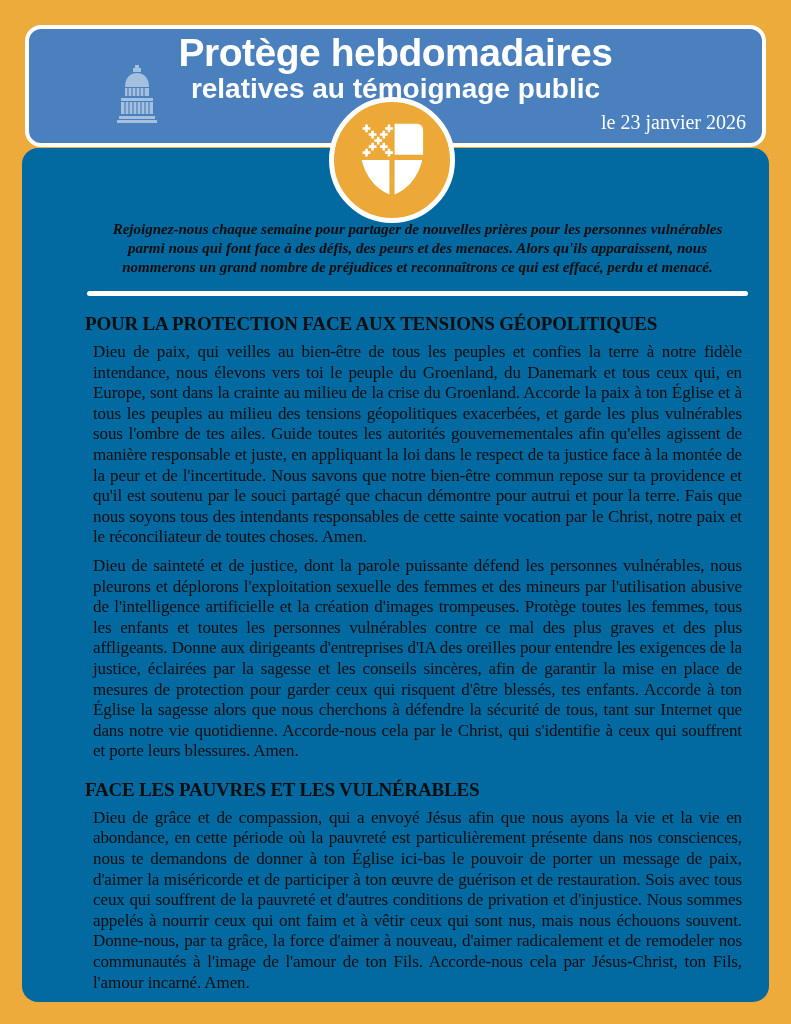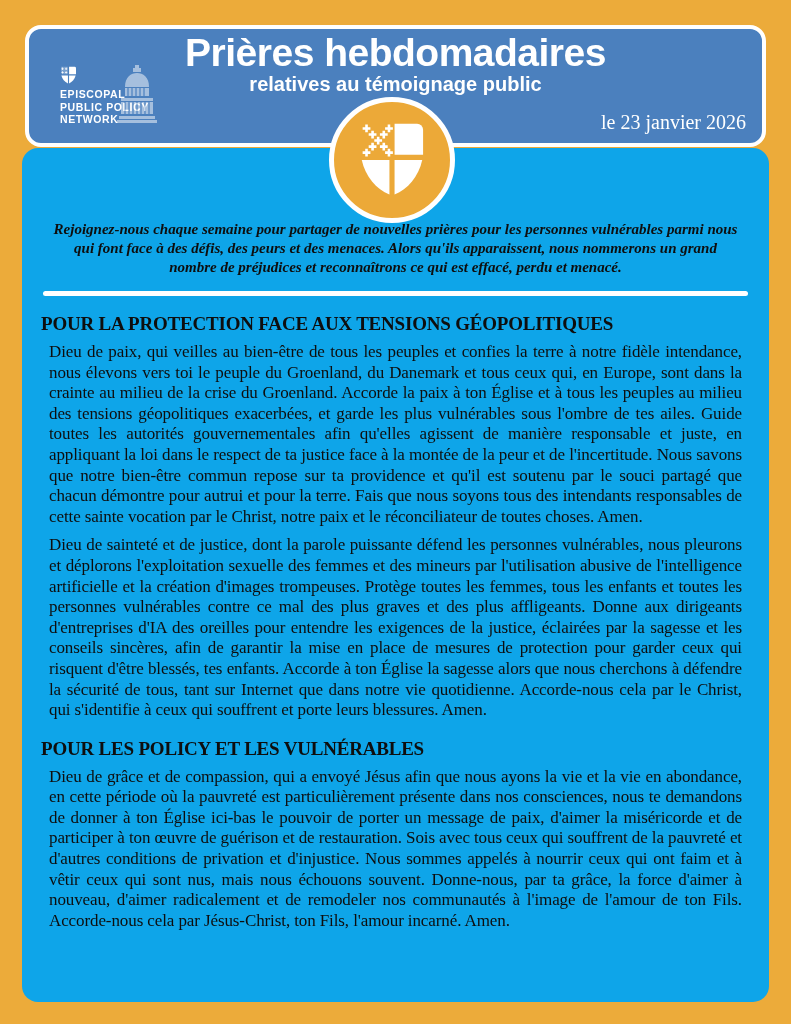--- a/index.html
+++ b/index.html
@@ -147,7 +147,7 @@
   </div>
 
   <div class="header">
-    <h1 class="title">Prières hebdomadaires</h1>
+    <h1 class="title">Protège hebdomadaires</h1>
     <div class="subtitle">relatives au témoignage public</div>
 
     <div class="logo">

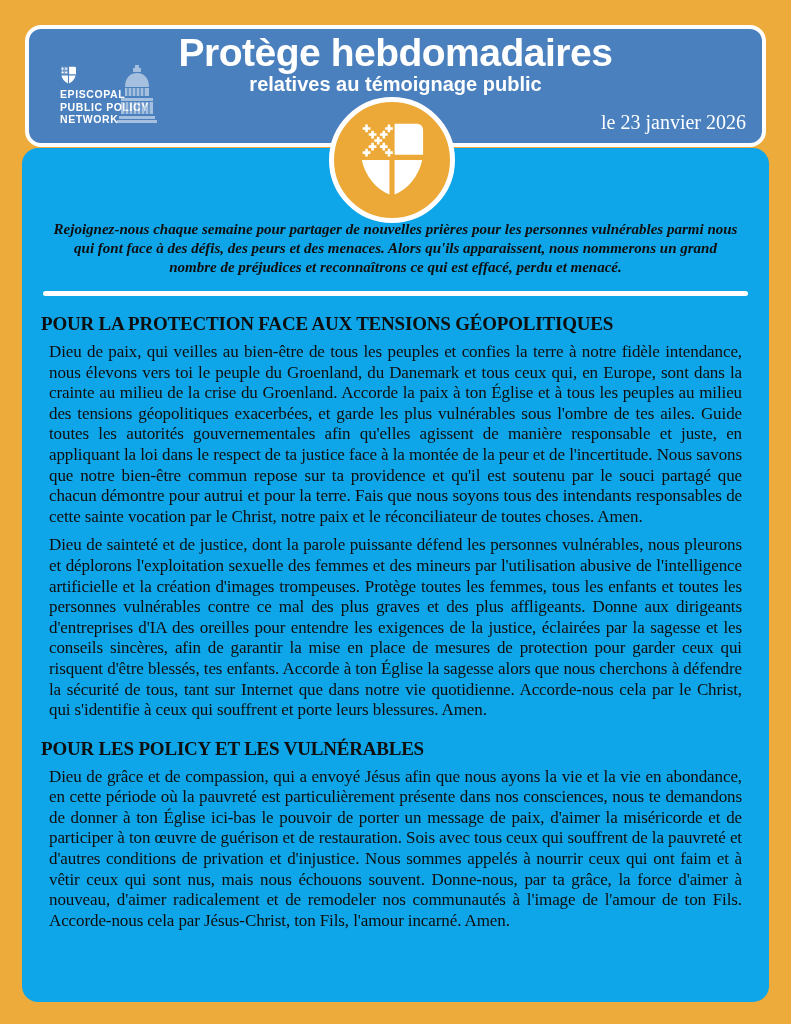--- a/index.html
+++ b/index.html
@@ -150,23 +150,6 @@
     <h1 class="title">Protège hebdomadaires</h1>
     <div class="subtitle">relatives au témoignage public</div>
 
-    <div class="logo">
-      <svg class="mini-shield" width="15" height="19" viewBox="0 0 76 88">
-        <path d="M41 0 h28 a7 7 0 0 1 7 7 v31 H41 Z" fill="#ffffff"></path>
-        <path d="M0 0 h35 v38 H4 a62 62 0 0 1 -4 -22 Z" fill="#ffffff" opacity="0.25"></path>
-        <path d="M2 44 h33 v40 C19 77 6 62 2 44 Z" fill="#ffffff"></path>
-        <path d="M41 44 h33 C70 62 57 77 41 84 Z" fill="#ffffff"></path>
-        <g fill="#ffffff">
-          <path d="M6 4 h4 v4 h4 v4 h-4 v4 h-4 v-4 H2 V8 h4 Z"></path>
-          <path d="M24 22 h4 v4 h4 v4 h-4 v4 h-4 v-4 h-4 v-4 h4 Z"></path>
-          <path d="M24 4 h4 v4 h4 v4 h-4 v4 h-4 v-4 h-4 V8 h4 Z"></path>
-          <path d="M6 22 h4 v4 h4 v4 h-4 v4 H6 v-4 H2 v-4 h4 Z"></path>
-        </g>
-      </svg>
-      <div class="org-line">EPISCOPAL</div>
-      <div class="org-line">PUBLIC POLICY</div>
-      <div class="org-line">NETWORK</div>
-    </div>
 
     <svg class="capitol" width="40" height="60" viewBox="0 0 40 60" fill="#ffffff">
       <rect x="18" y="0" width="4" height="3"></rect>

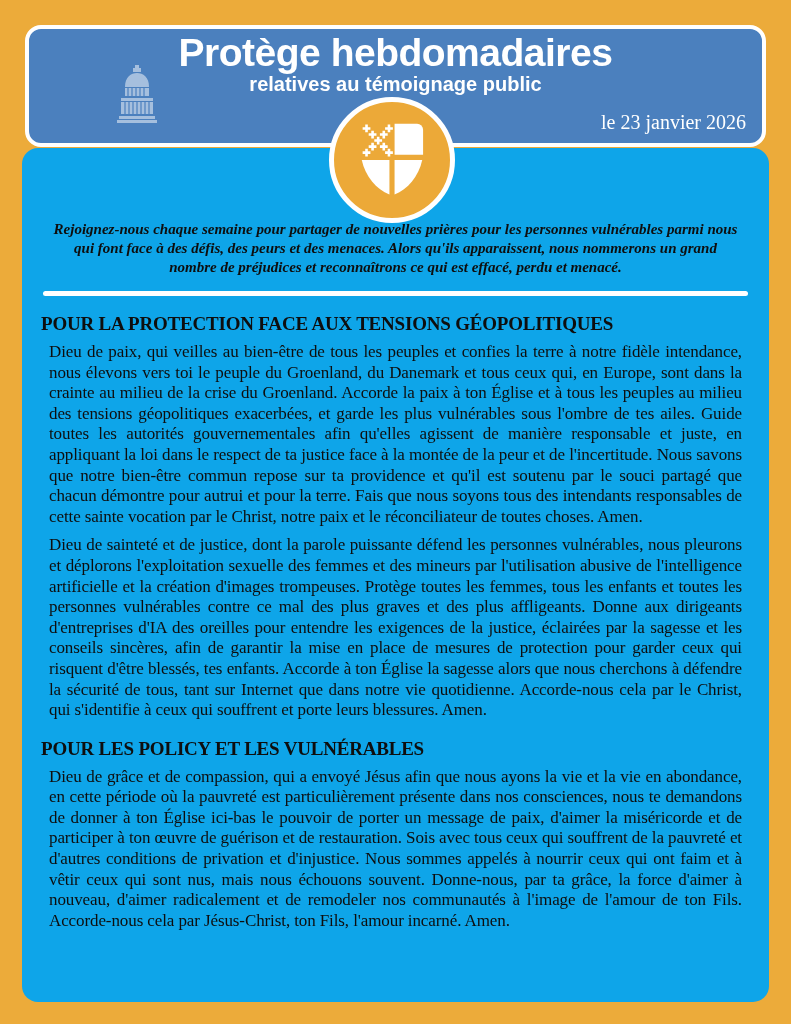--- a/index.html
+++ b/index.html
@@ -44,7 +44,7 @@
     text-align:center;
     font-family:"Liberation Sans", sans-serif;
     font-weight:bold;
-    font-size:20px;
+    font-size:28px;
     line-height:1.05;
   }
   .logo{

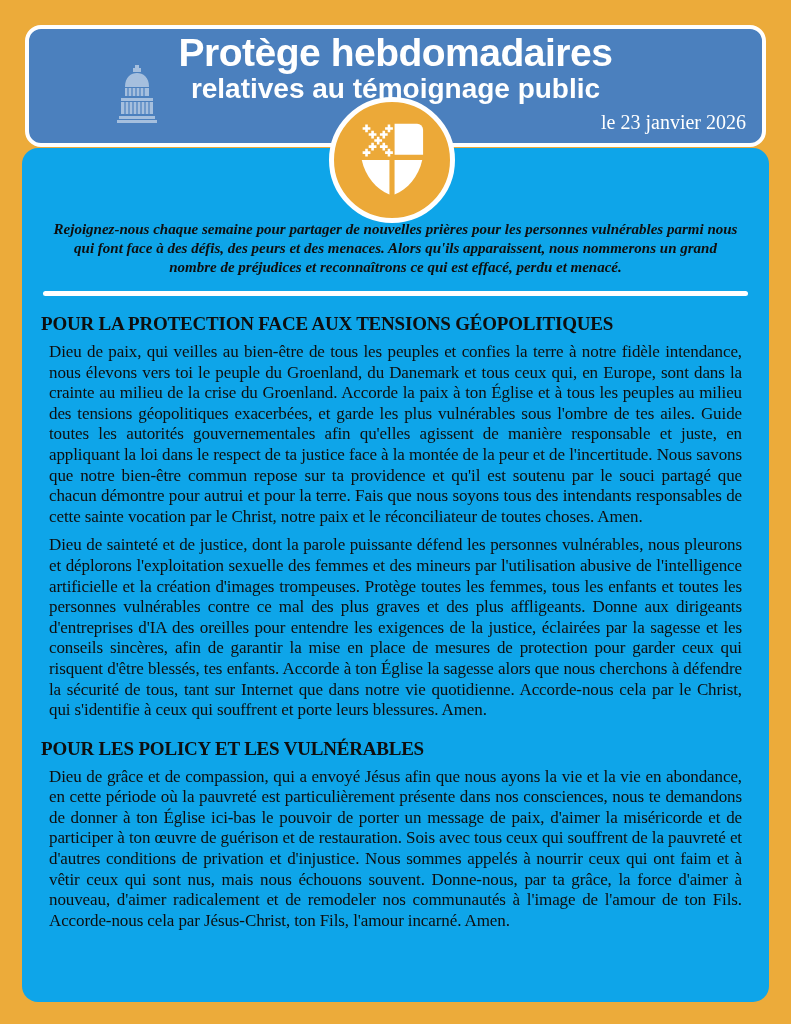--- a/index.html
+++ b/index.html
@@ -15,9 +15,10 @@
     position:absolute;
     left:22px;top:148px;
     width:747px;height:854px;
-    background:#0ea5e9;
+    background:#0369a1;
     border-radius:16px;
     box-sizing:border-box;
+    padding-left:44px;
   }
   
   .header{

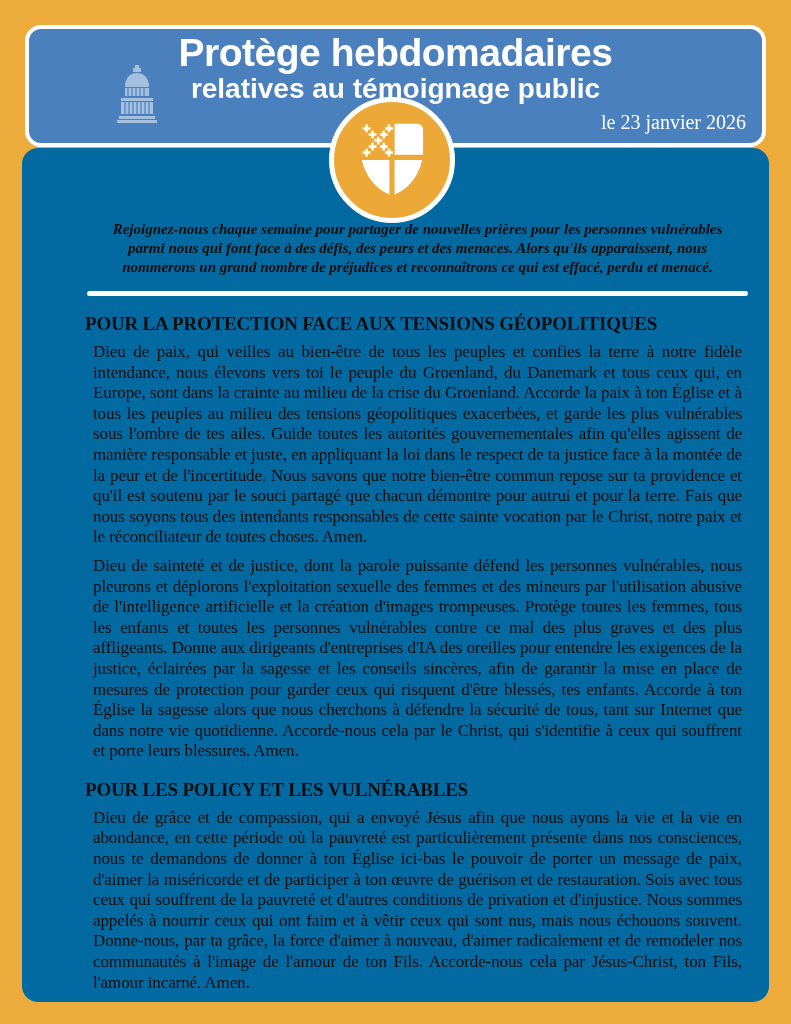--- a/index.html
+++ b/index.html
@@ -141,7 +141,7 @@
       </div>
 
       <div>
-        <h2 class="section-title">POUR LES POLICY ET LES VULNÉRABLES</h2>
+        <h2 class="section-title">FACE LES PAUVRES ET LES VULNÉRABLES</h2>
         <p class="section-body">Dieu de grâce et de compassion, qui a envoyé Jésus afin que nous ayons la vie et la vie en abondance, en cette période où la pauvreté est particulièrement présente dans nos consciences, nous te demandons de donner à ton Église ici-bas le pouvoir de porter un message de paix, d'aimer la miséricorde et de participer à ton œuvre de guérison et de restauration. Sois avec tous ceux qui souffrent de la pauvreté et d'autres conditions de privation et d'injustice. Nous sommes appelés à nourrir ceux qui ont faim et à vêtir ceux qui sont nus, mais nous échouons souvent. Donne-nous, par ta grâce, la force d'aimer à nouveau, d'aimer radicalement et de remodeler nos communautés à l'image de l'amour de ton Fils. Accorde-nous cela par Jésus-Christ, ton Fils, l'amour incarné. Amen.</p>
       </div>
     </div>

